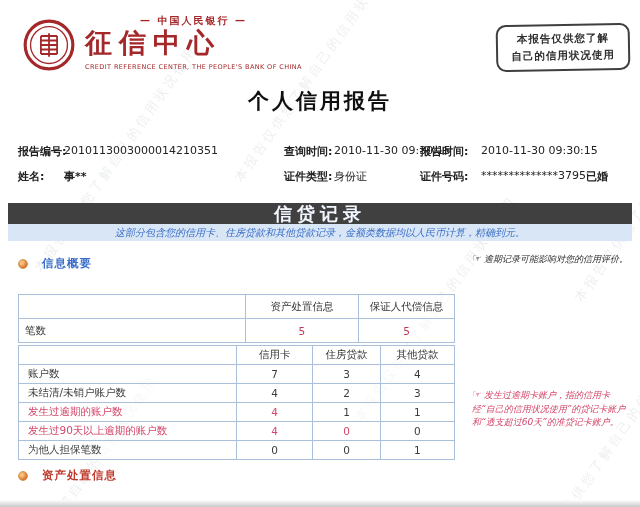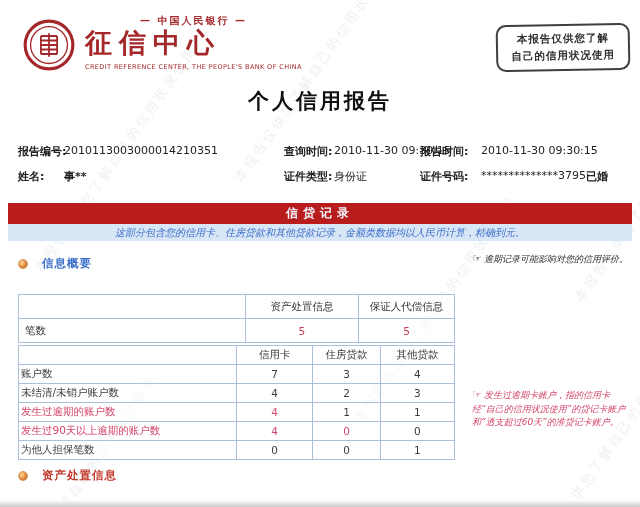--- a/index.html
+++ b/index.html
@@ -44,8 +44,8 @@
   
   .banner{
     position:absolute;top:203px;left:8px;width:624px;height:32px;z-index:2;
-    background:#b91c1c;color:#f2f7ff;text-align:center;line-height:21px;
-    font-size:12px;font-weight:bold;letter-spacing:5px;
+    background:#404040;color:#f2f7ff;text-align:center;line-height:21px;
+    font-size:18px;font-weight:bold;letter-spacing:5px;
   }
   .subbanner{
     position:absolute;top:224px;left:8px;width:624px;height:17px;z-index:2;

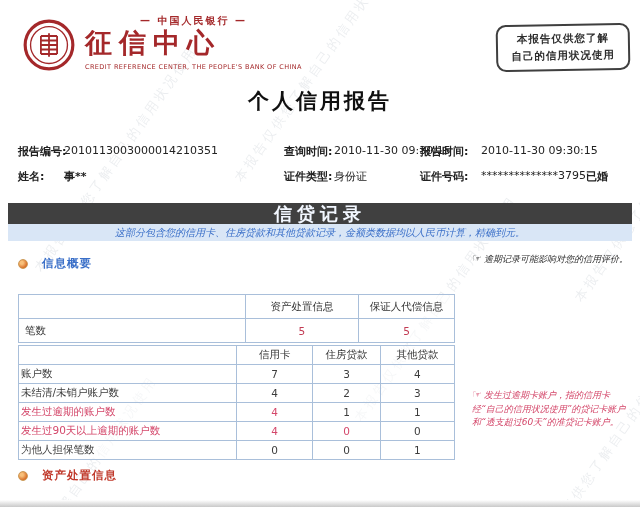--- a/index.html
+++ b/index.html
@@ -74,7 +74,7 @@
   .t2{top:345px;}
   td,th{border:1px solid #a9bfda;font-size:10.5px;font-weight:normal;color:#3c3c3c;padding:3px 6px;}
   .t1 td,.t1 th{height:17px;}
-  .t2 td,.t2 th{height:11px;padding:2px 2px;}
+  .t2 td,.t2 th{height:11px;padding:2px 9px;}
   th{text-align:center;color:#333;}
   .cell-label{text-align:left;}
   .cell-num{text-align:center;}

